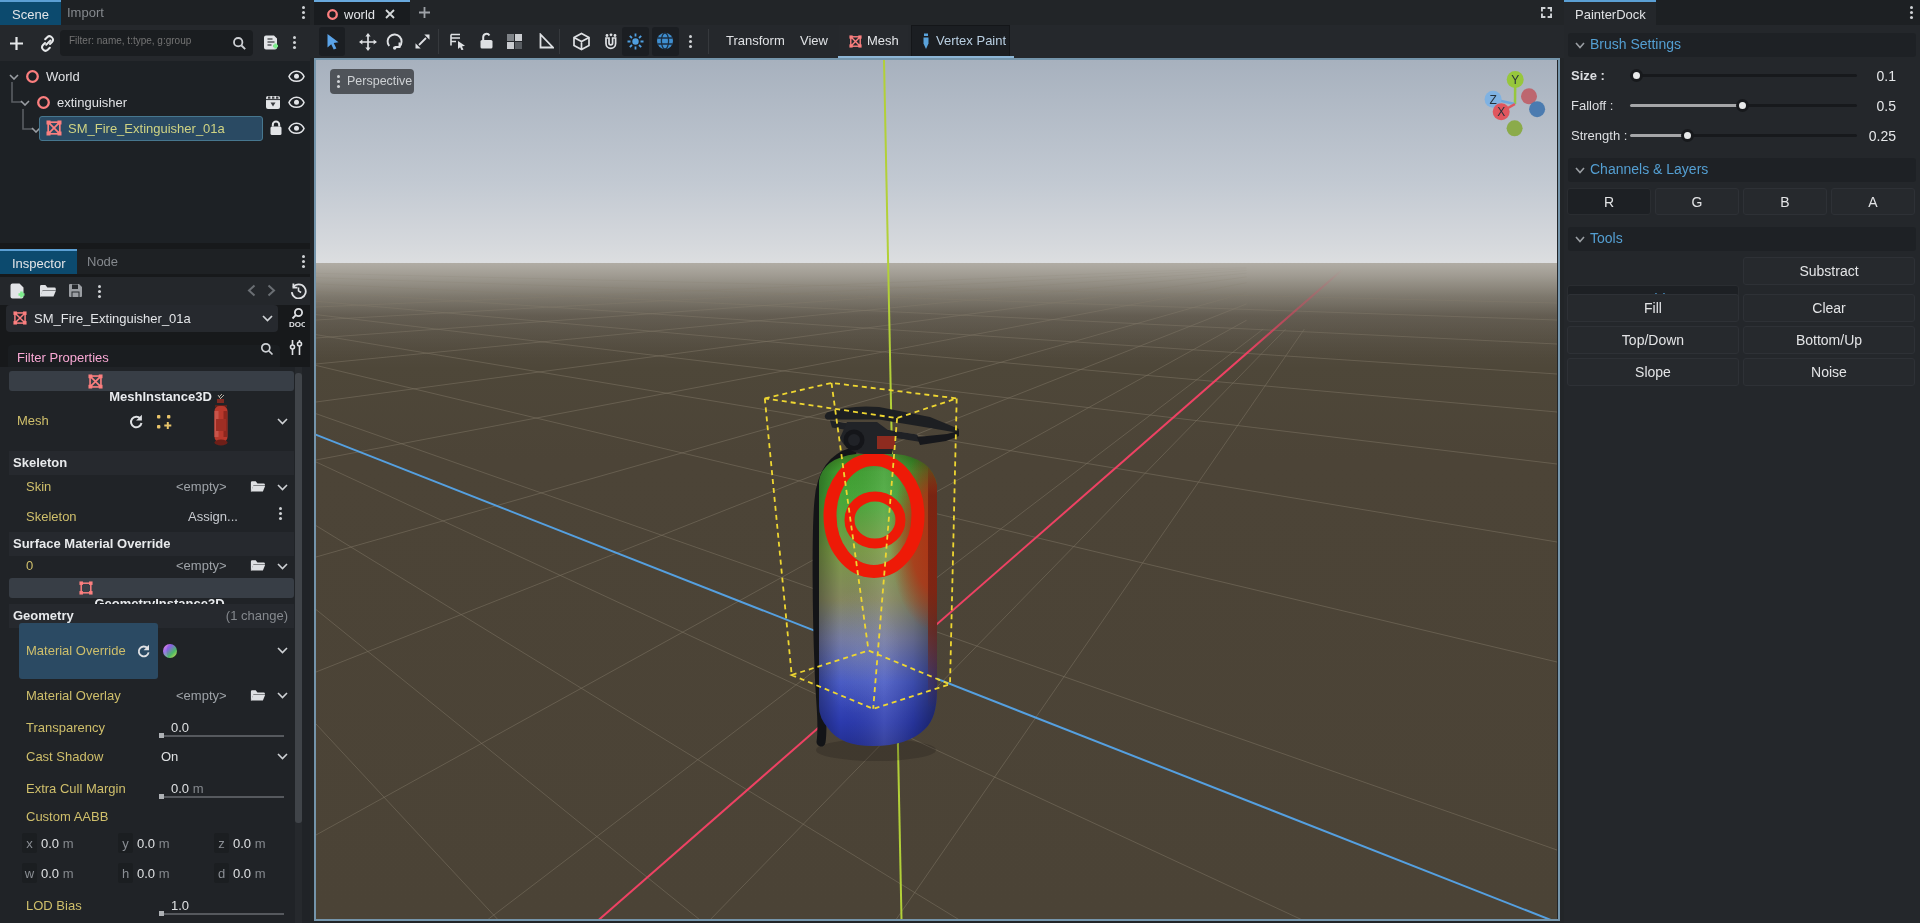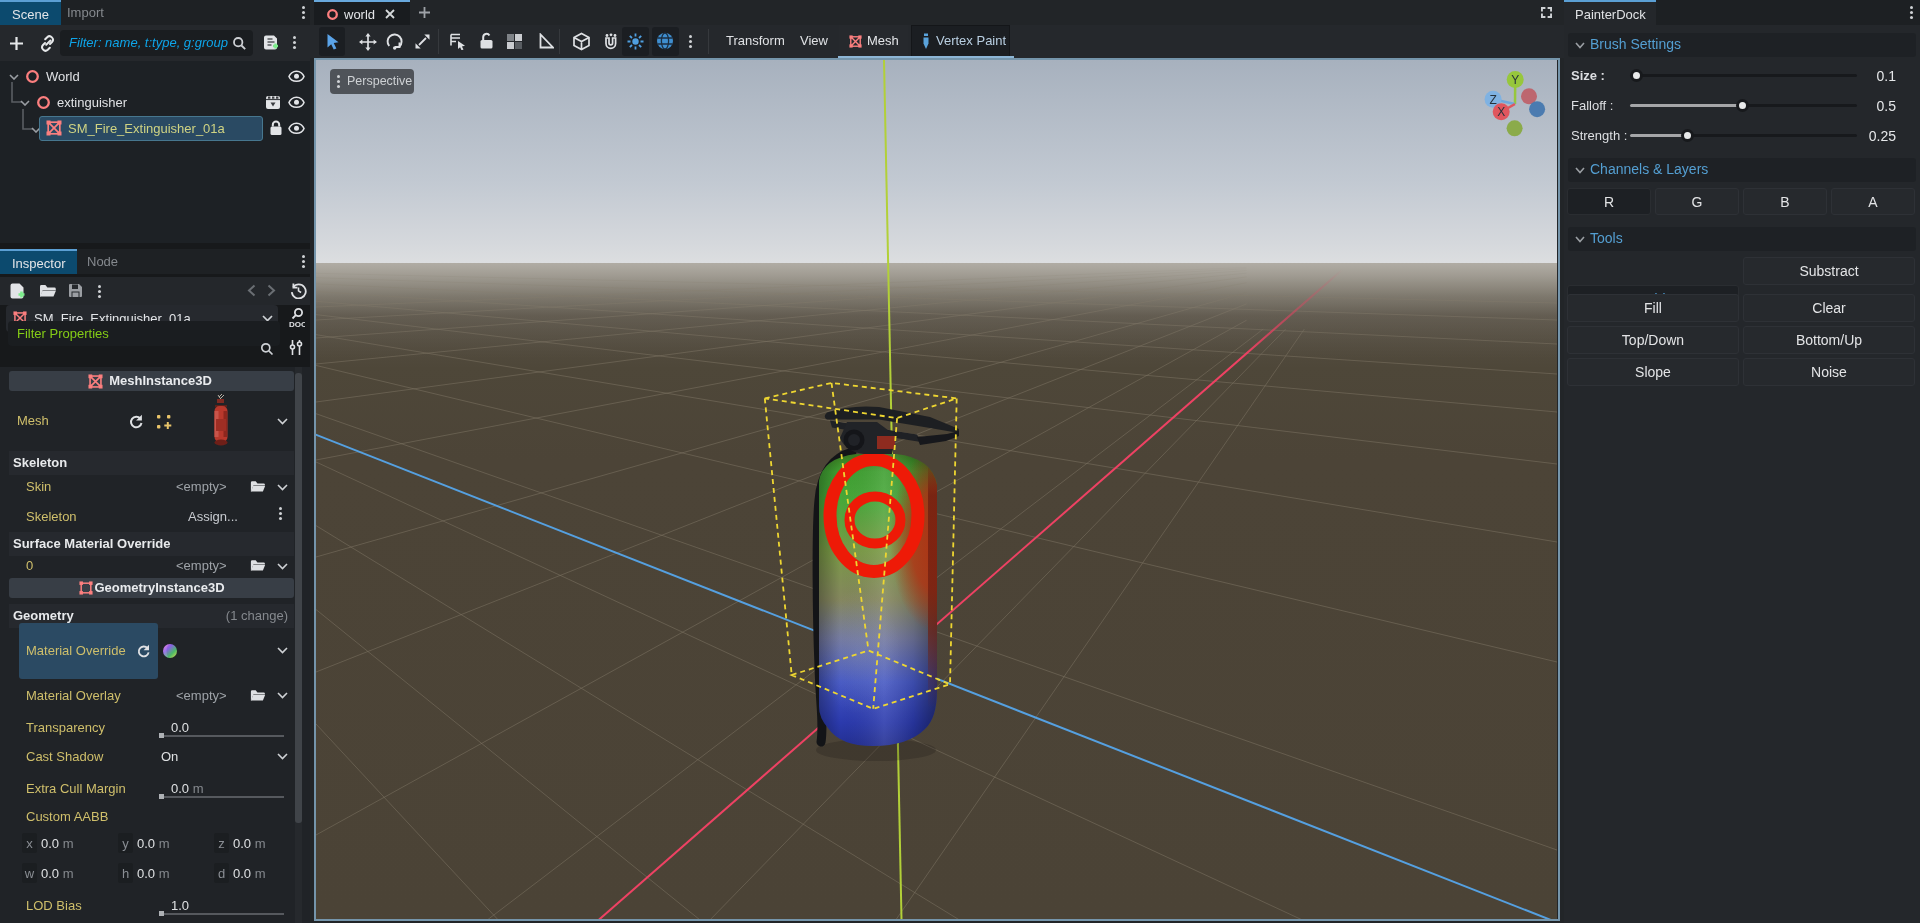--- a/index.html
+++ b/index.html
@@ -19,7 +19,7 @@
 .vdots:before { content:""; position:absolute; left:0; top:0; width:3px; height:3px; border-radius:50%; background:#cfd2d5; box-shadow:0 5px 0 #cfd2d5, 0 10px 0 #cfd2d5; }
 
 #scenetb { position:absolute; left:0; top:25px; width:310px; height:36px; background:#25282c; }
-#scenefilter { position:absolute; left:60px; top:5px; width:193px; height:26px; background:#1a1d20; border-radius:4px; color:#0ea5e9; font-size:13px; padding:5px 8px 0 9px;font-style:italic; }
+#scenefilter { position:absolute; left:60px; top:5px; width:193px; height:26px; background:#1a1d20; border-radius:4px; color:#737373; font-size:10px; padding:5px 8px 0 9px; }
 
 #scenetree { position:absolute; left:0; top:61px; width:310px; height:182px; background:#1d2125; }
 .trow { position:absolute; left:0; width:310px; height:26px; }

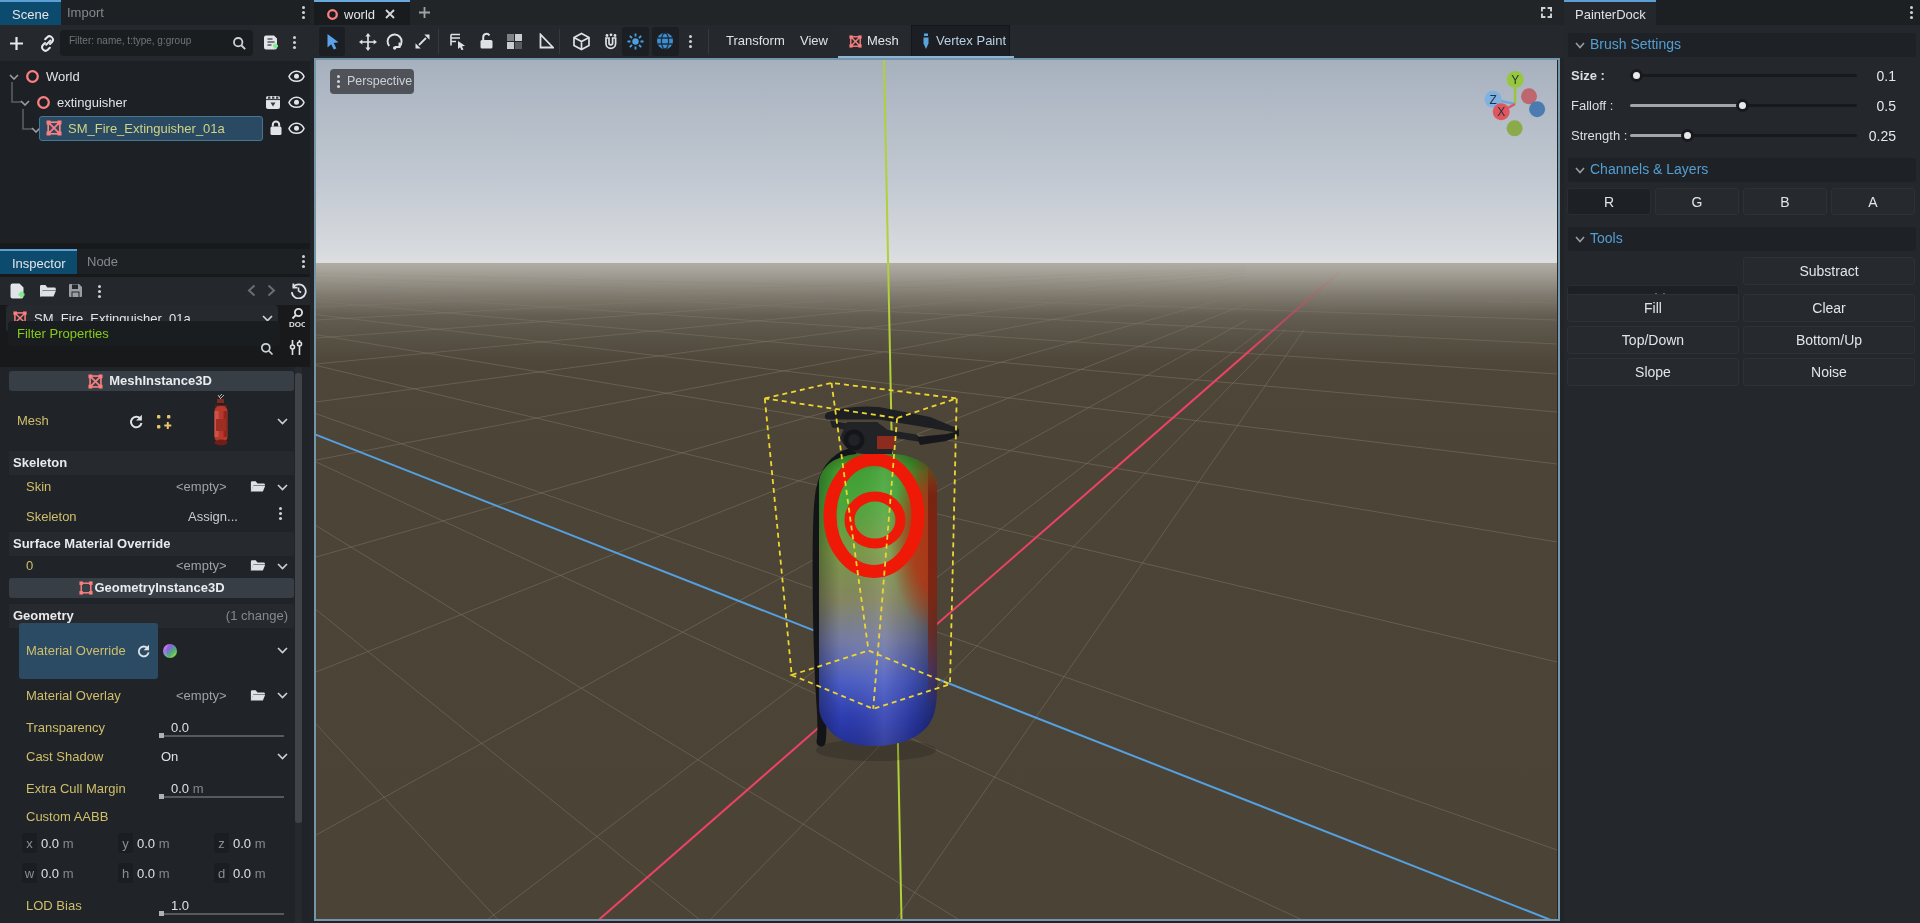--- a/index.html
+++ b/index.html
@@ -27,7 +27,7 @@
 
 #insptb { position:absolute; left:0; top:28px; width:310px; height:28px; background:#24272b; }
 #objbar { position:absolute; left:6px; top:56px; width:272px; height:27px; background:#26292e; border-radius:4px; }
-#filtprops { position:absolute; left:8px; top:72px; width:272px; height:25px; background:#1a1d20; border-radius:4px; color:#84cc16; padding:5px 8px 0 9px; font-size:13px; }
+#filtprops { position:absolute; left:8px; top:96px; width:272px; height:25px; background:#1a1d20; border-radius:4px; color:#f9a8d4; padding:5px 8px 0 9px; font-size:13px; }
 #proparea { position:absolute; left:0px; top:118px; width:310px; height:556px; background:#202327; overflow:hidden; }
 .cat { position:absolute; left:9px; width:285px; height:20px; background:#383e46; border-radius:3px; text-align:center; font-weight:bold; color:#e9ebee; font-size:13px; padding-top:2px; }
 .grp { position:absolute; left:9px; width:285px; height:24px; background:#26292e; color:#e8eaec; font-weight:bold; font-size:13px; padding:4px 0 0 4px; }

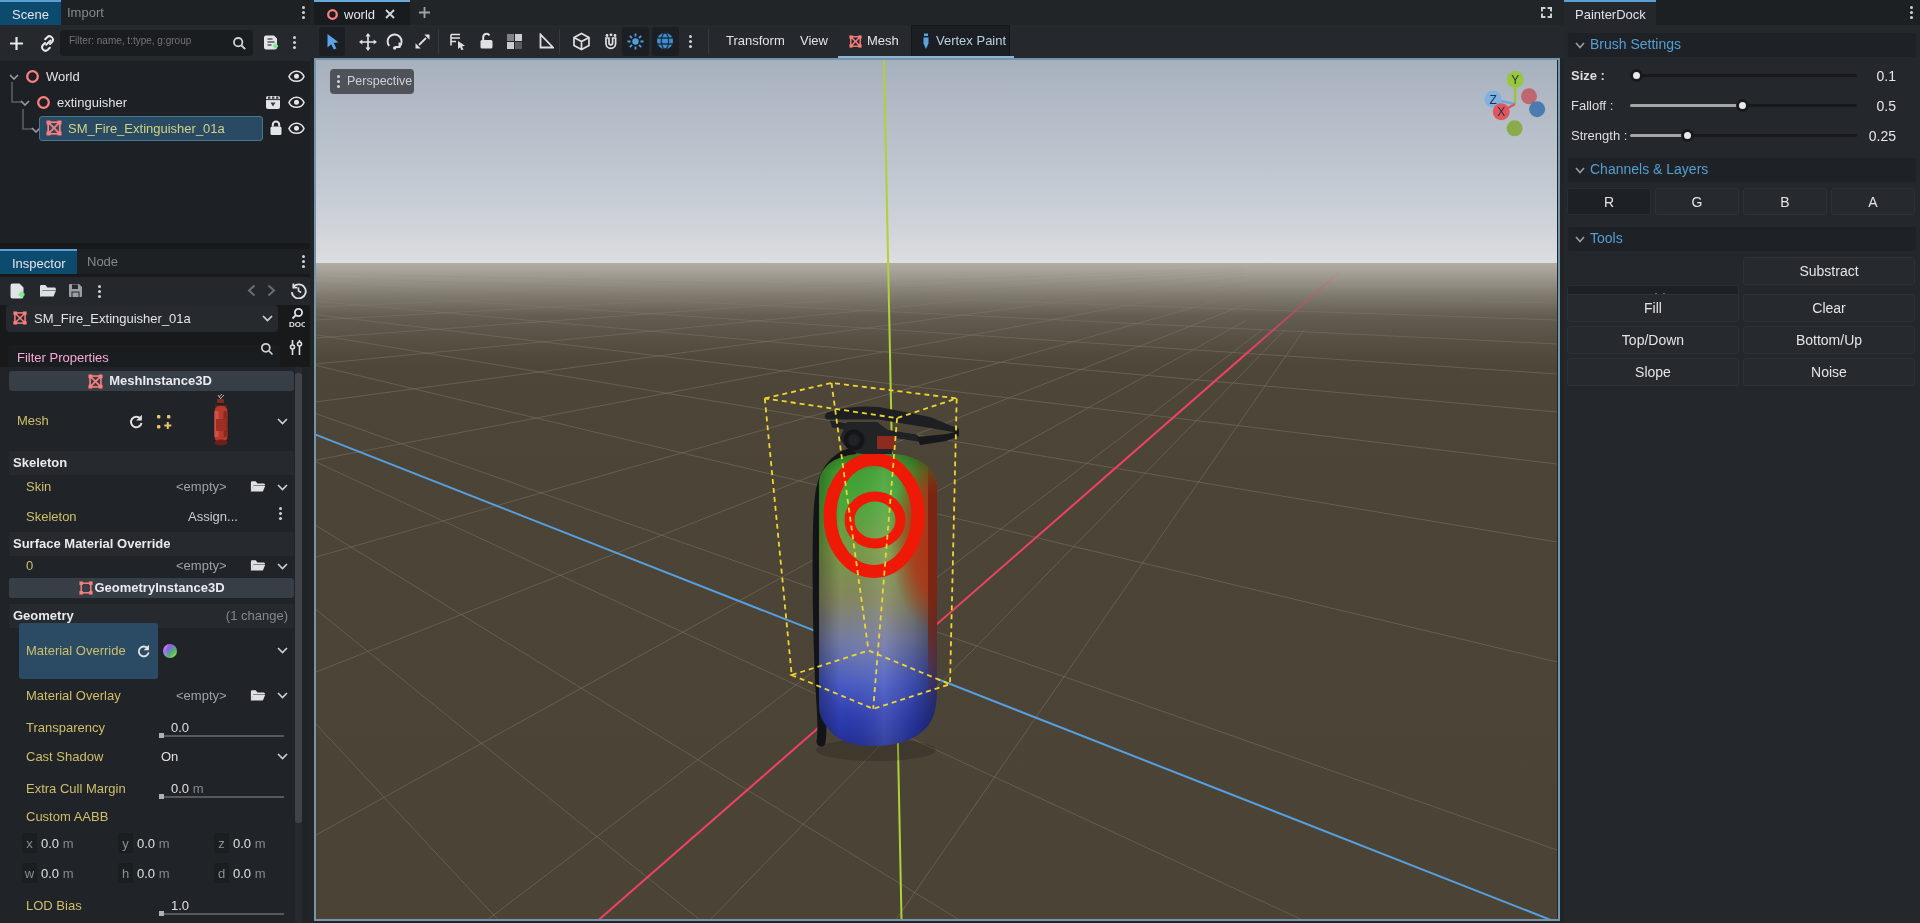--- a/index.html
+++ b/index.html
@@ -29,7 +29,7 @@
 #objbar { position:absolute; left:6px; top:56px; width:272px; height:27px; background:#26292e; border-radius:4px; }
 #filtprops { position:absolute; left:8px; top:96px; width:272px; height:25px; background:#1a1d20; border-radius:4px; color:#f9a8d4; padding:5px 8px 0 9px; font-size:13px; }
 #proparea { position:absolute; left:0px; top:118px; width:310px; height:556px; background:#202327; overflow:hidden; }
-.cat { position:absolute; left:9px; width:285px; height:20px; background:#383e46; border-radius:3px; text-align:center; font-weight:bold; color:#e9ebee; font-size:13px; padding-top:2px; }
+.cat { position:absolute; left:9px; width:285px; height:20px; background:#383e46; border-radius:3px; text-align:center; font-weight:bold; color:#e9ebee; font-size:13px; padding-top:18px; }
 .grp { position:absolute; left:9px; width:285px; height:24px; background:#26292e; color:#e8eaec; font-weight:bold; font-size:13px; padding:4px 0 0 4px; }
 .plabel { position:absolute; font-size:13px; color:#cfbf6b; }
 .pval { position:absolute; font-size:13px; color:#9ea3a8; }

